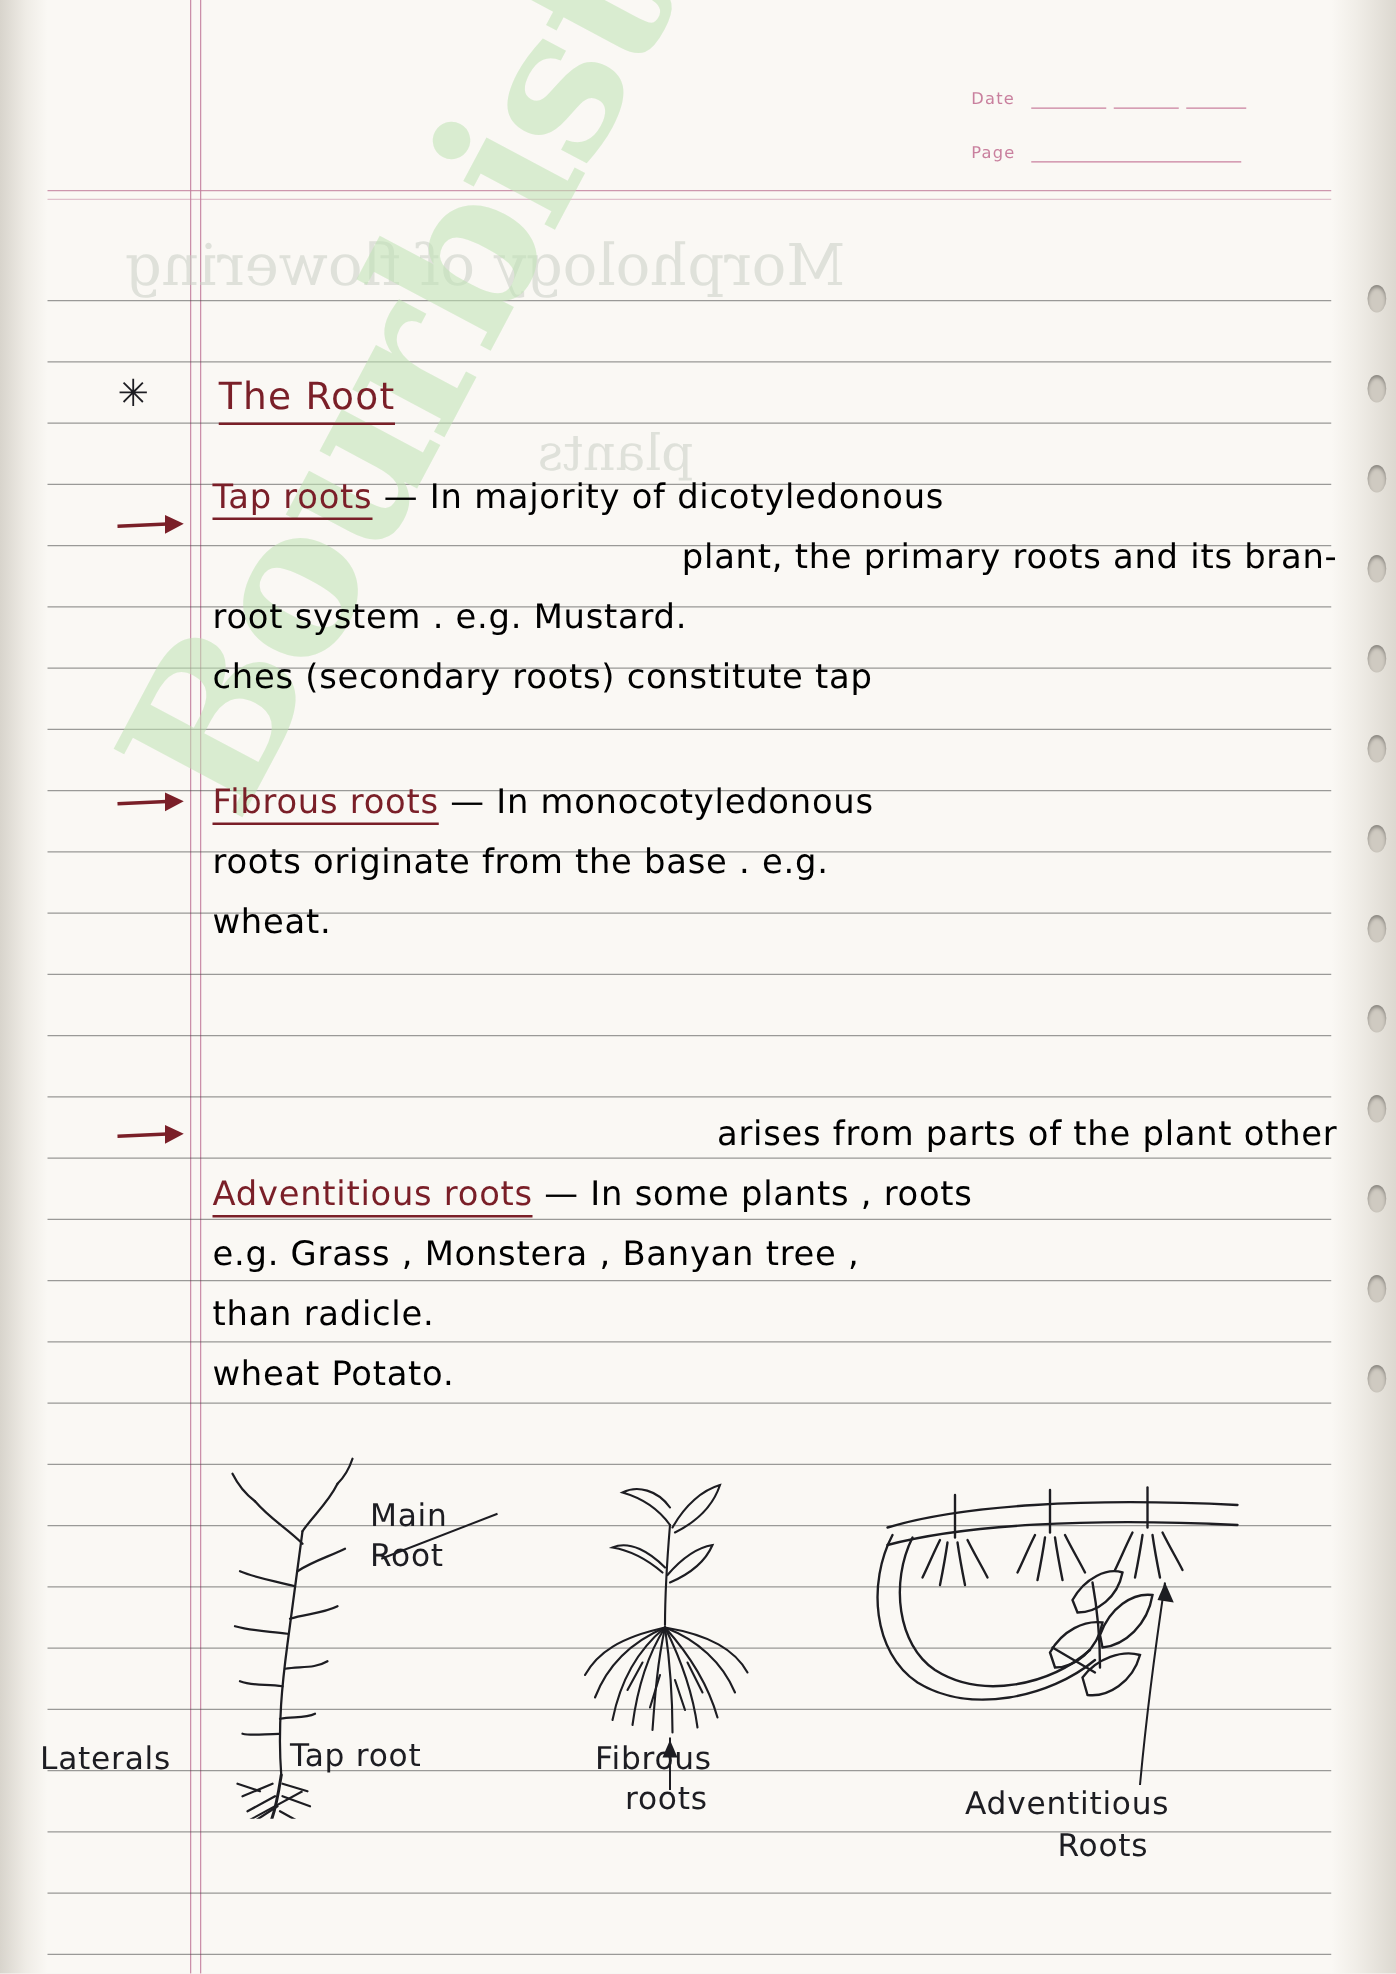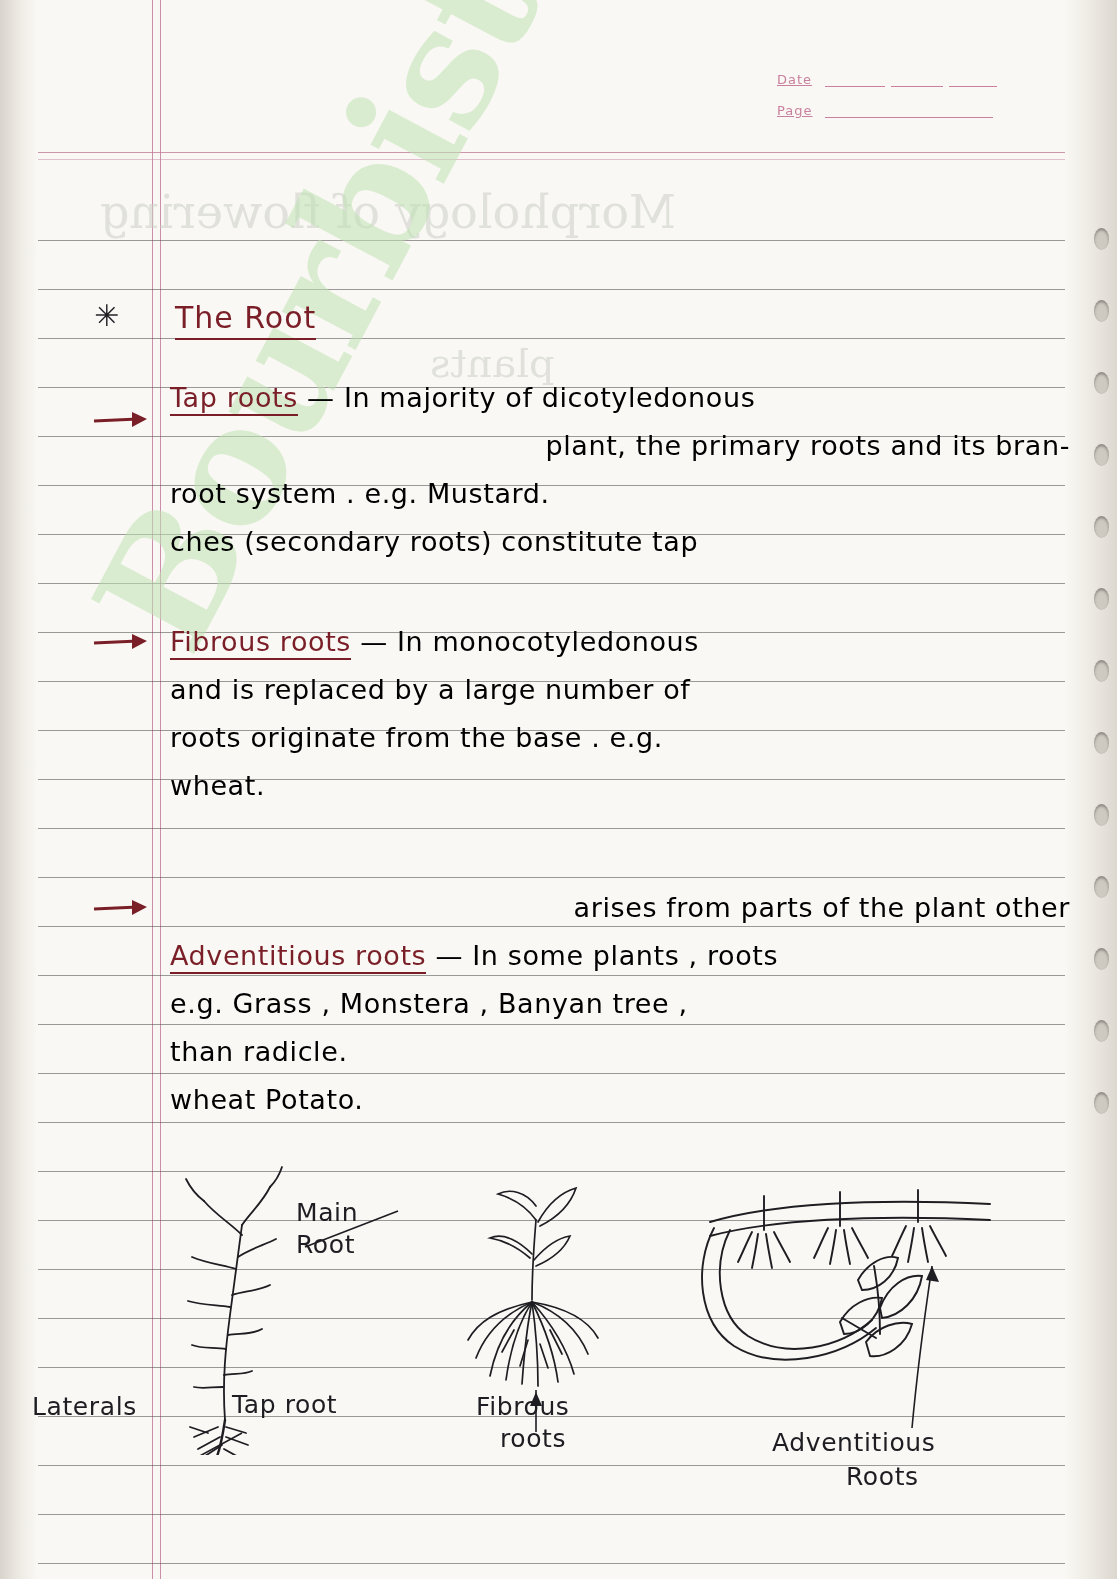--- a/index.html
+++ b/index.html
@@ -43,7 +43,7 @@
   
   .datebox{position:absolute;right:120px;top:72px;z-index:5;color:#c9809e;
            font-family:"DejaVu Sans", sans-serif;font-size:13px;letter-spacing:1px;}
-  .datebox .row{display:flex;align-items:flex-end;margin-bottom:16px;text-decoration:underline;}
+  .datebox .row{display:flex;align-items:flex-end;margin-bottom:28px;}
   .datebox .lbl{width:48px;}
   .datebox .ln{display:inline-block;border-bottom:1.5px solid #c9809e;height:12px;}
   .datebox .s1{width:60px;margin-right:6px;}

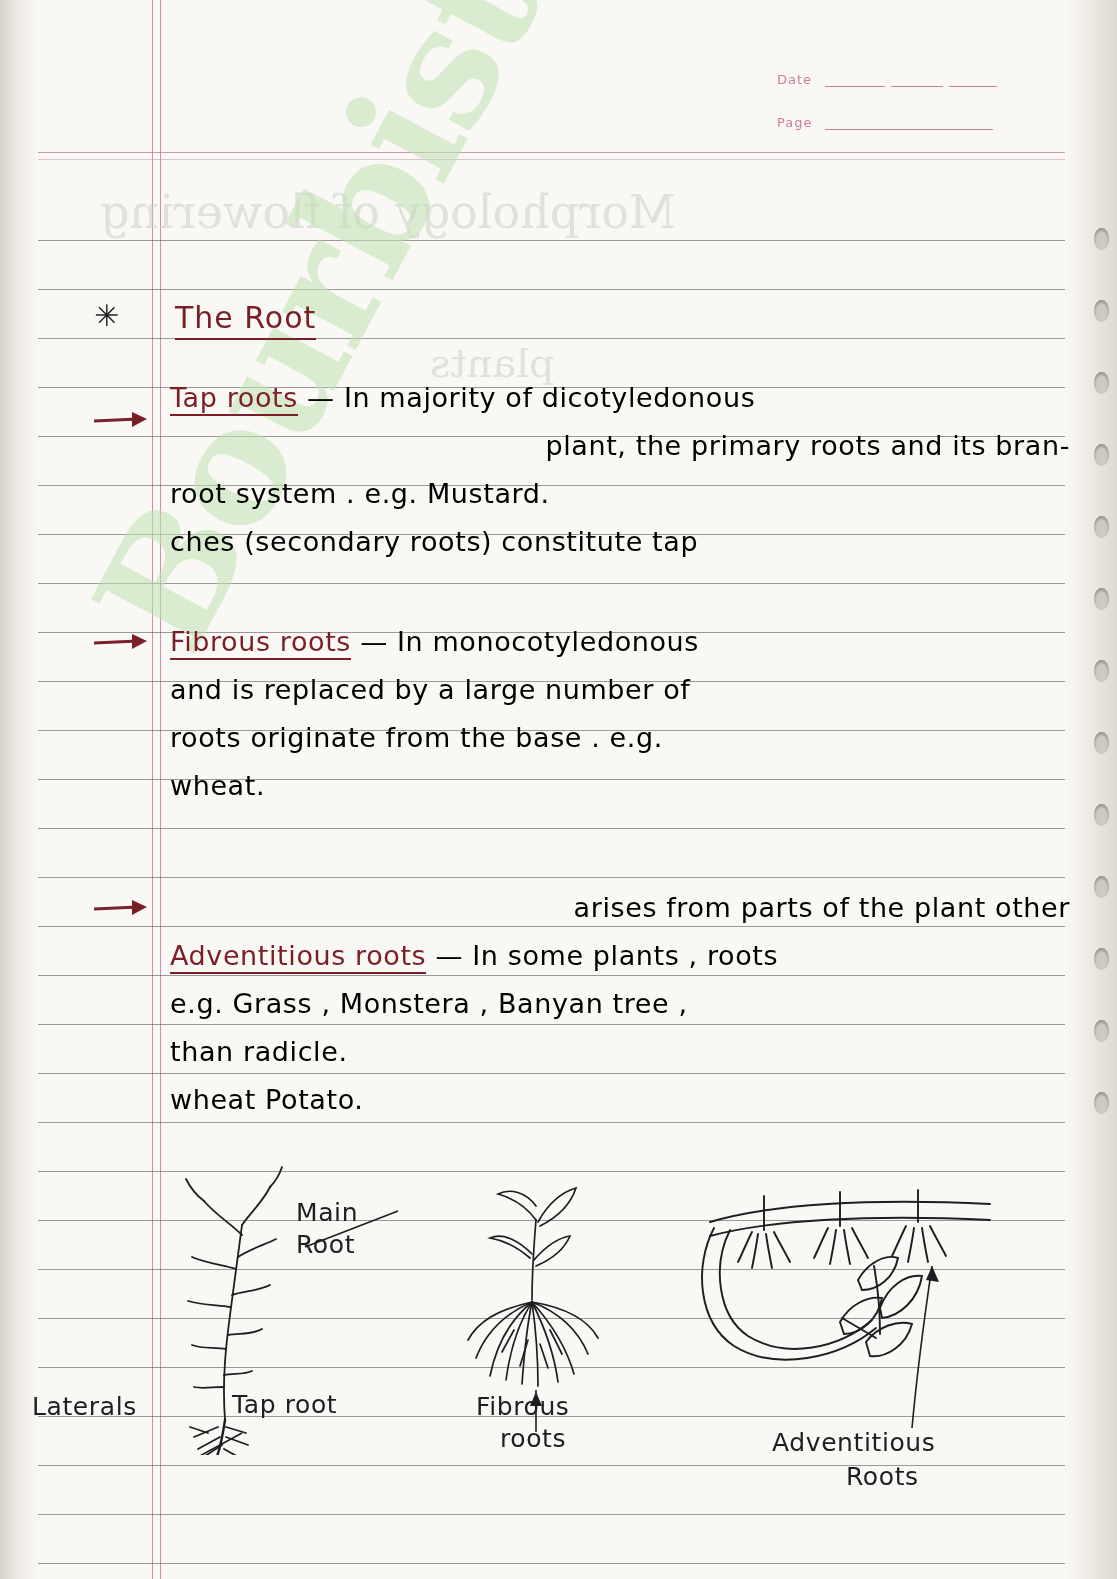--- a/index.html
+++ b/index.html
@@ -197,7 +197,6 @@
       <span>—</span>
       <span>In monocotyledonous</span>
     </div>
-    <div class="line">and is replaced by a large number of</div>
     <div class="line">roots originate from the base . e.g.</div>
     <div class="line">wheat.</div>
   </div>

